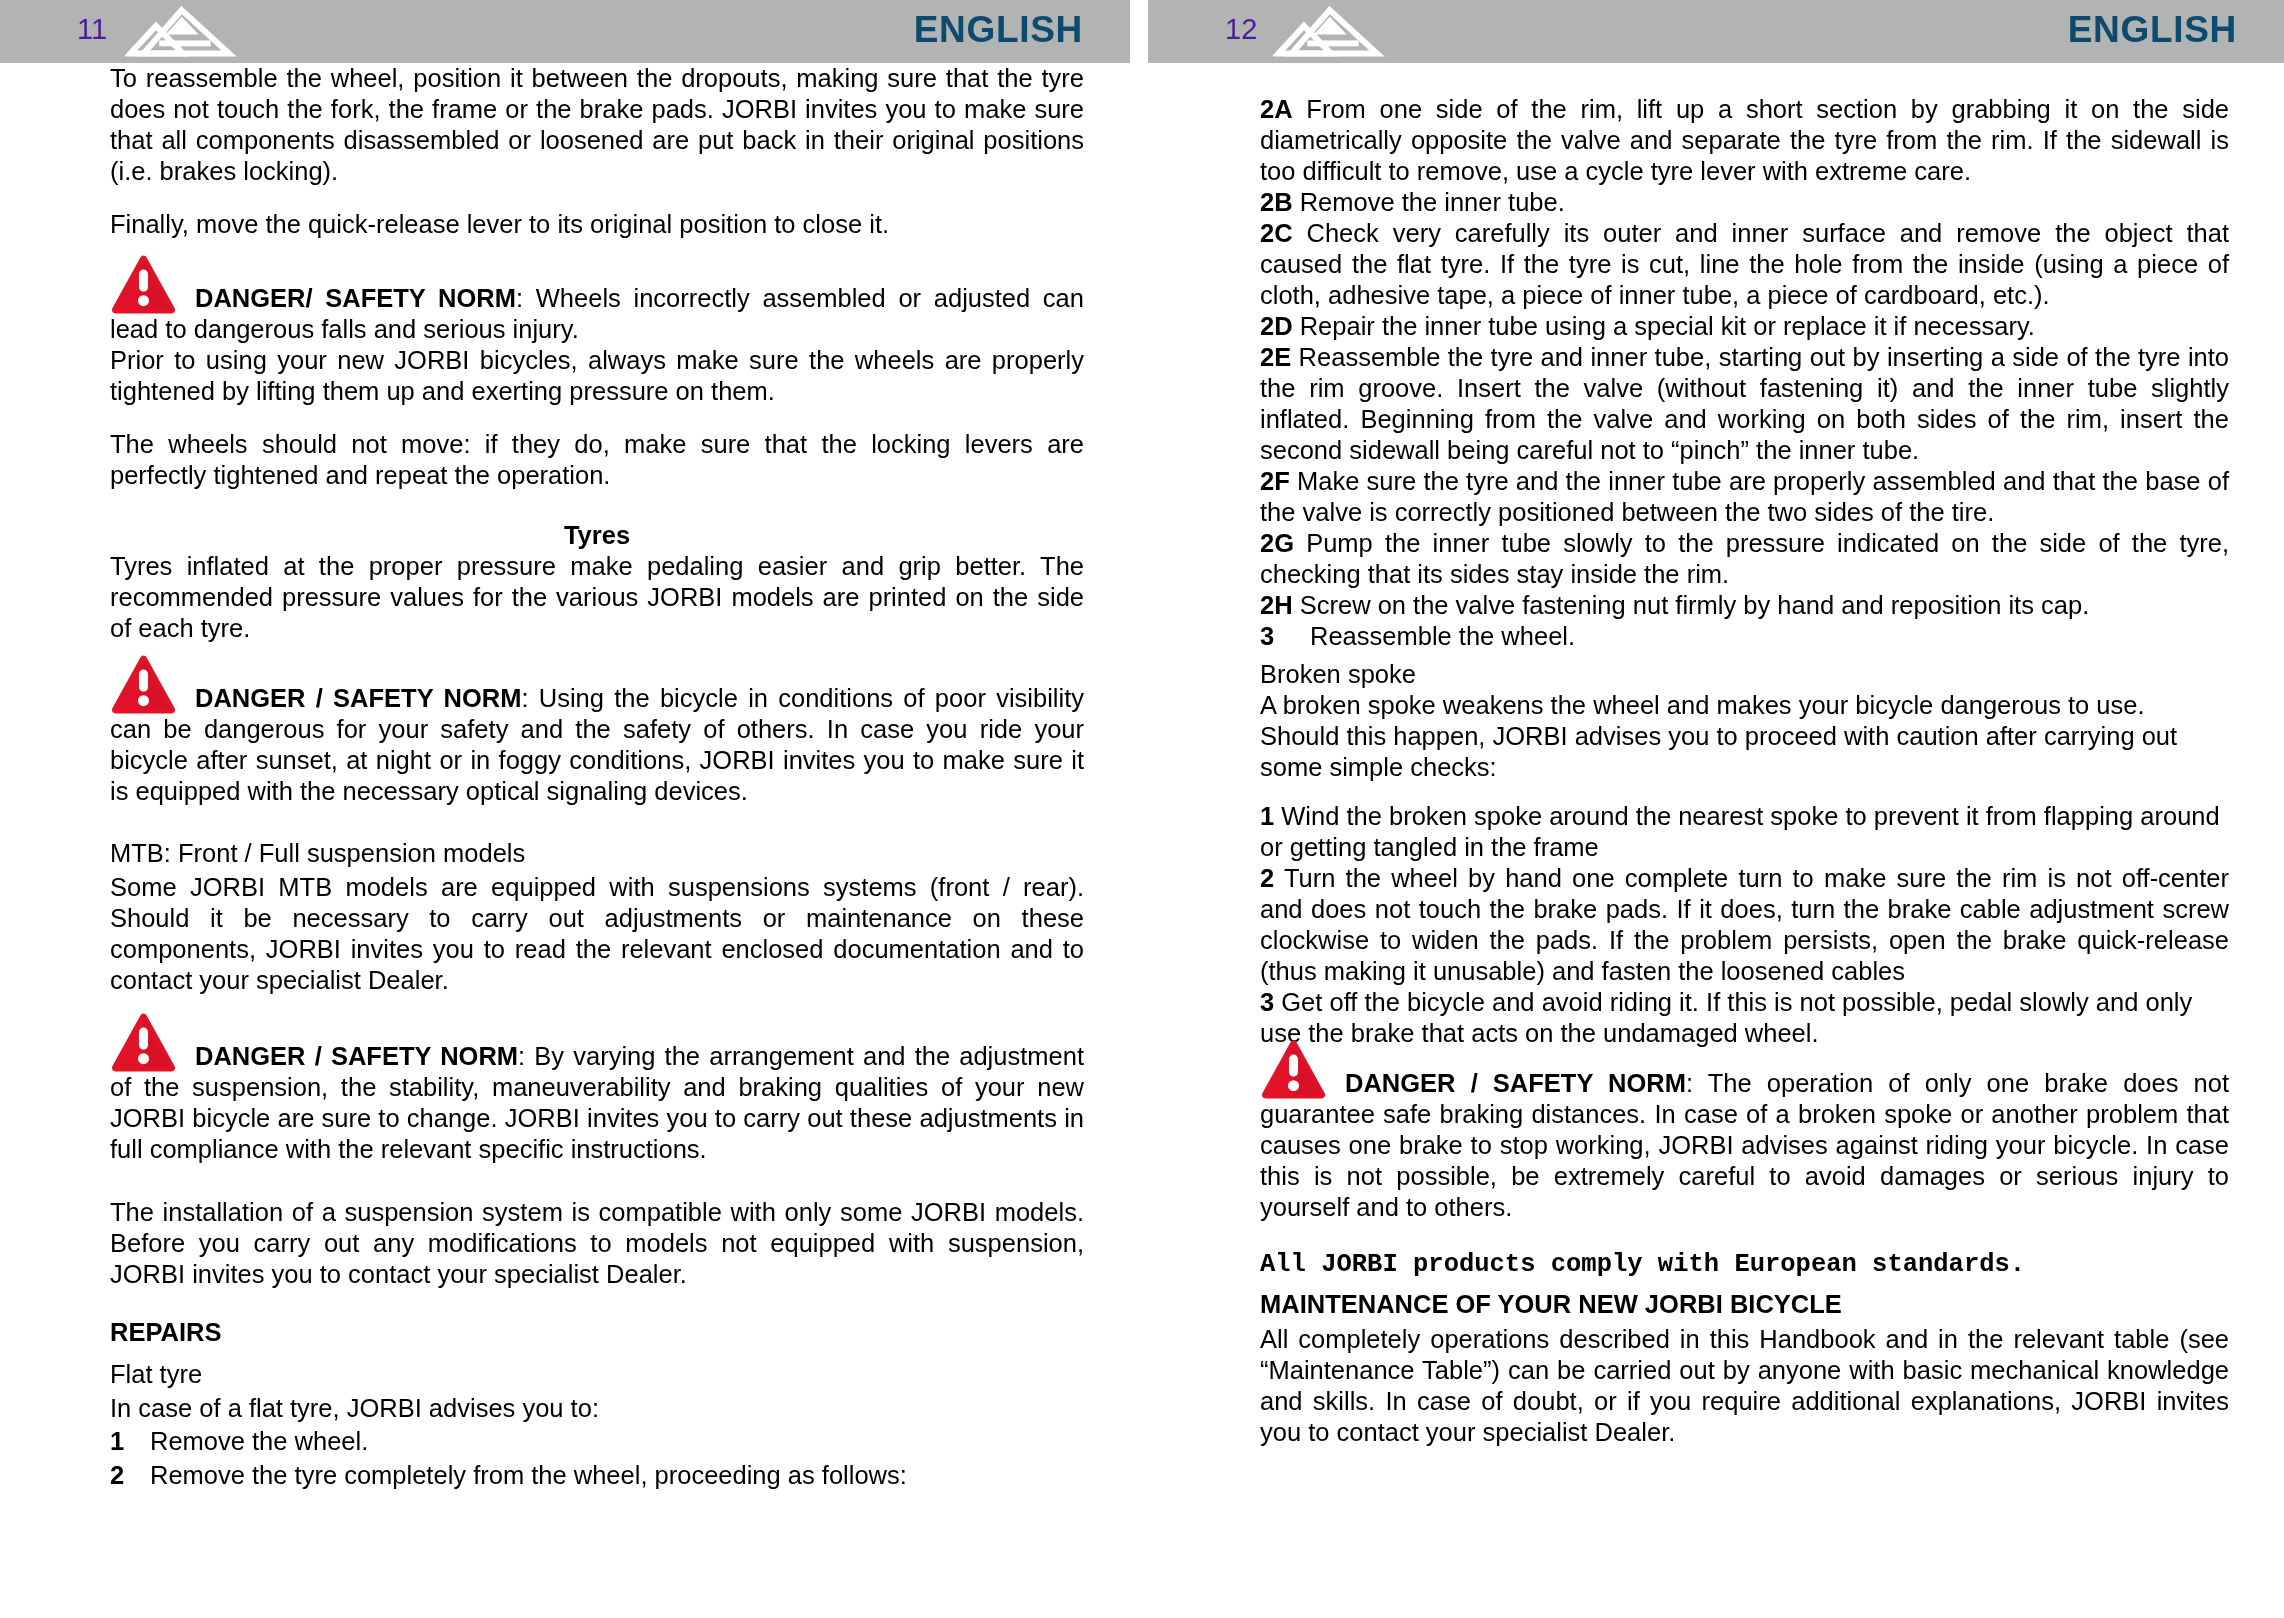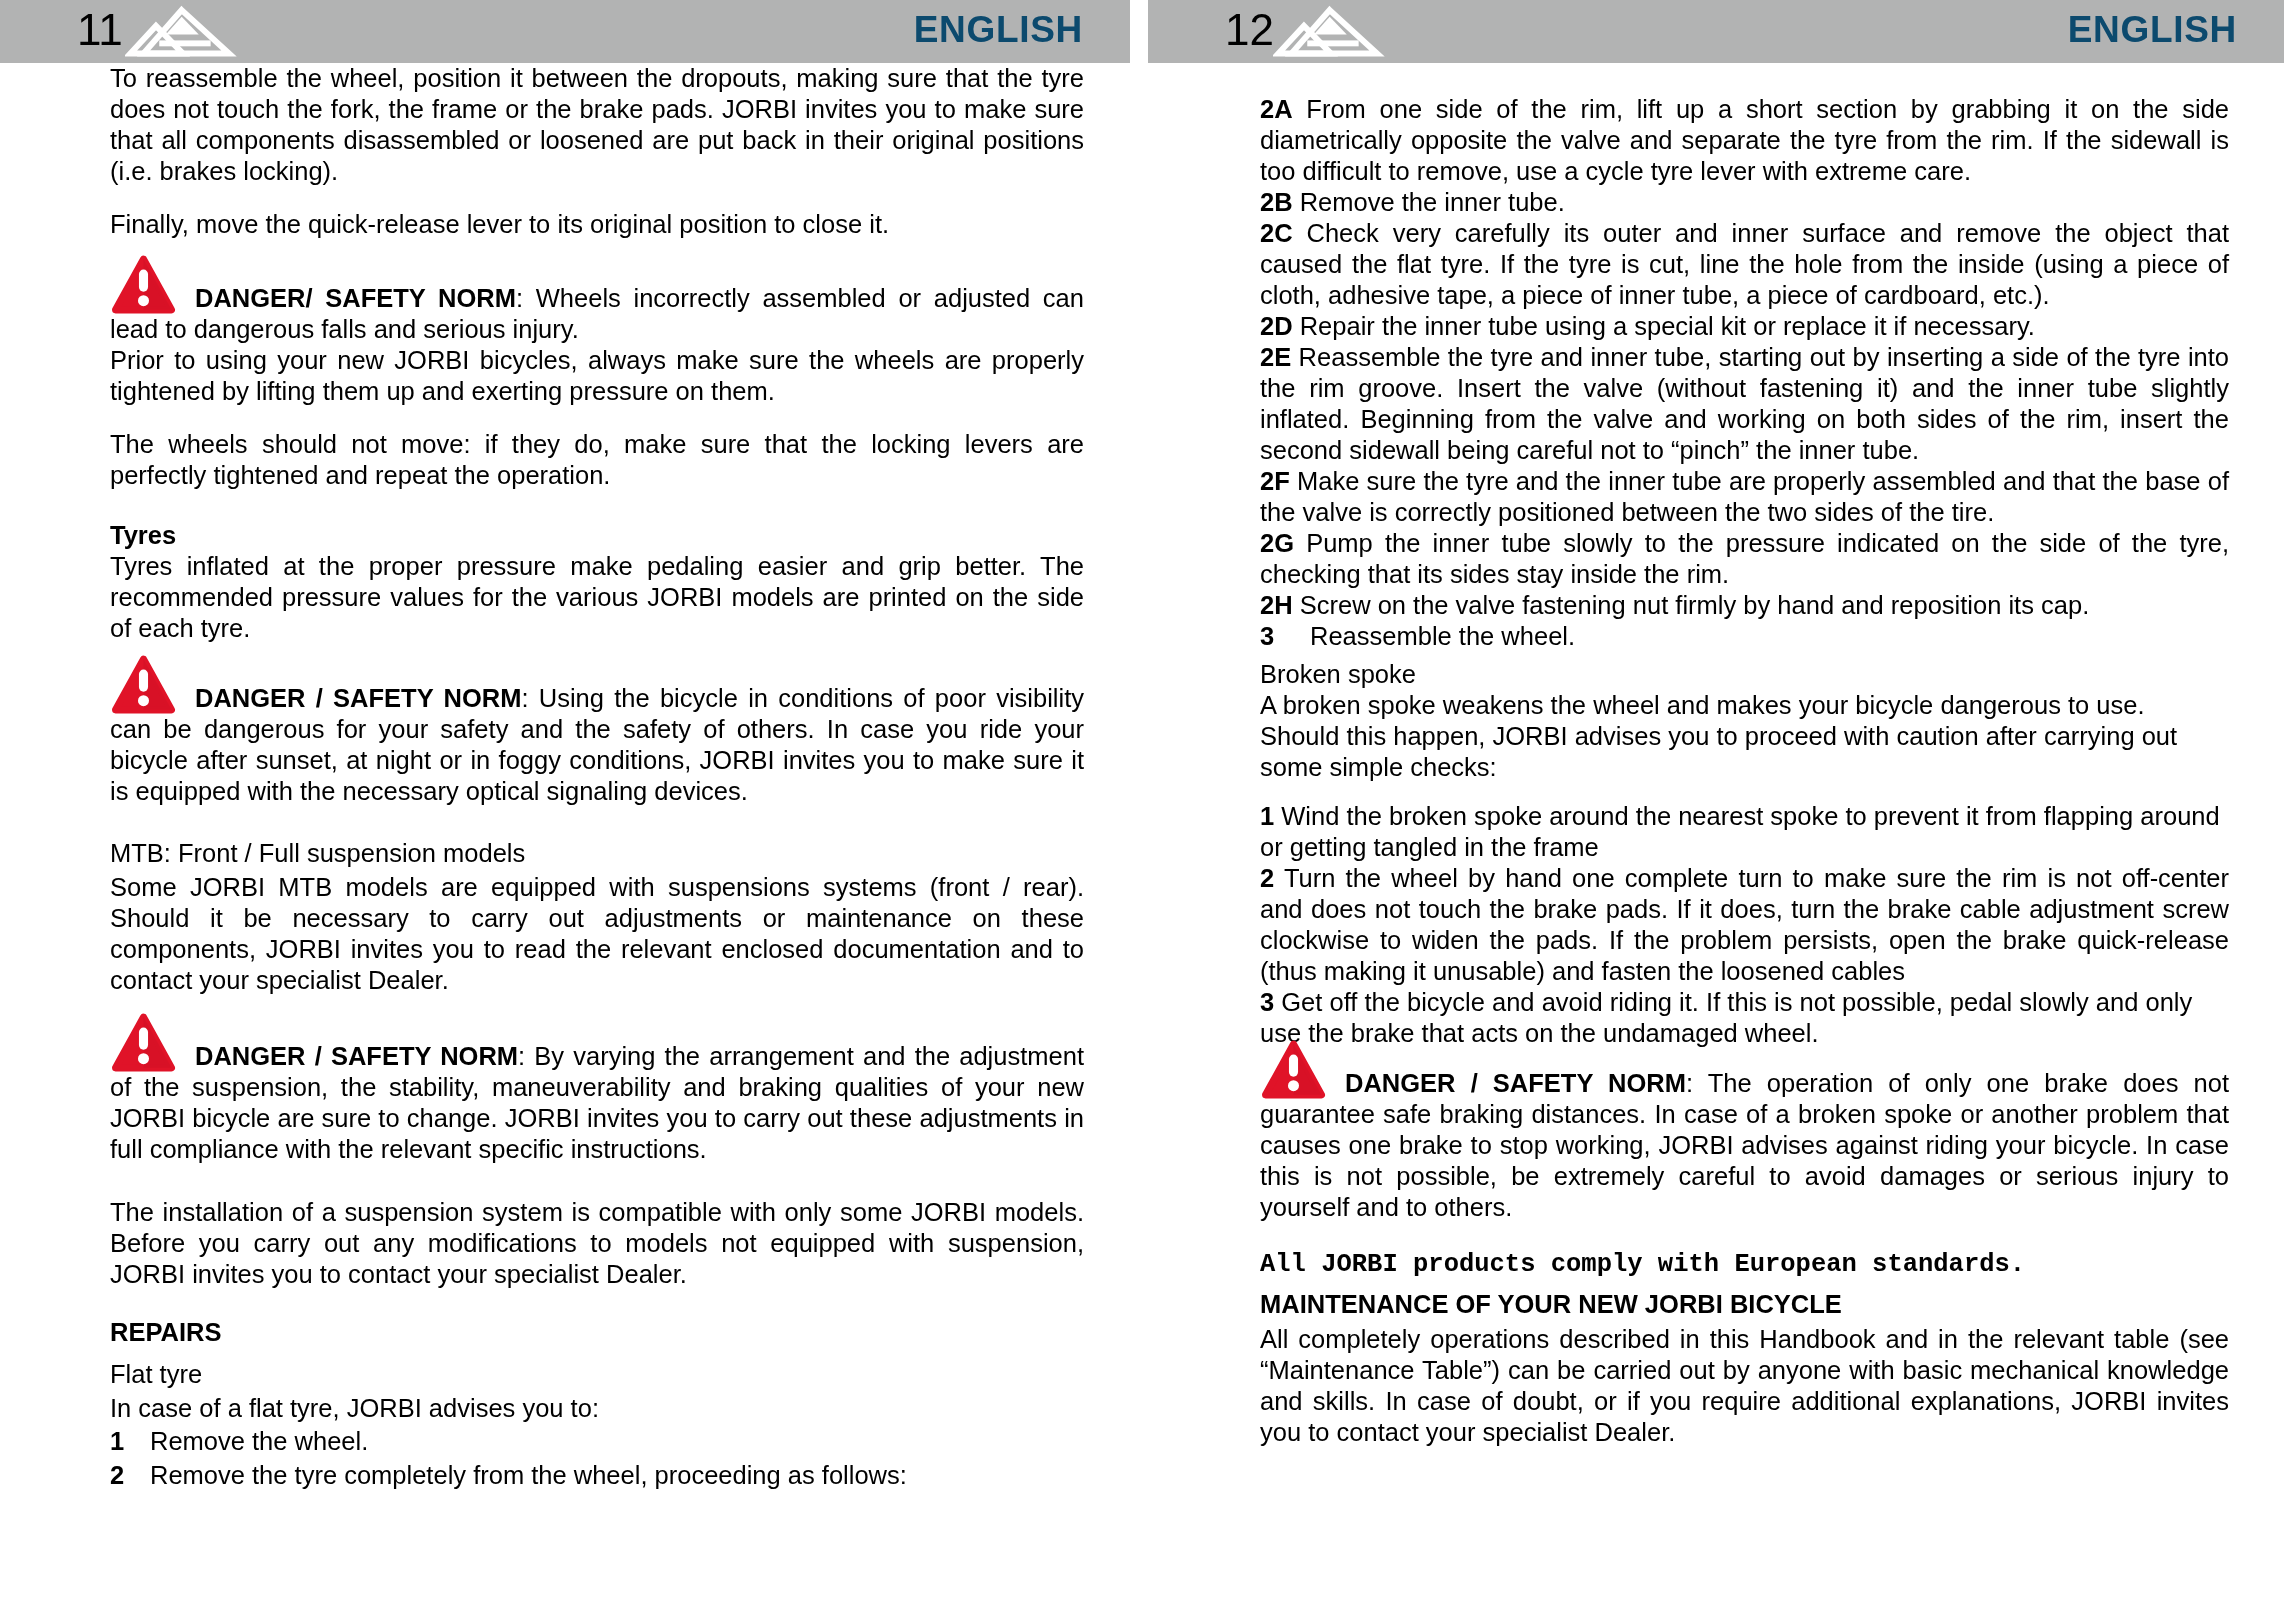--- a/index.html
+++ b/index.html
@@ -12,7 +12,7 @@
   .pagebar{position:absolute;top:0;height:63px;background:#b2b3b3;}
   .pagebar.pb-left{left:0;width:1130px;}
   .pagebar.pb-right{left:1148px;width:1136px;}
-  .pagenum{position:absolute;left:77px;top:10.4px;font-size:44px;line-height:39px;color:#000000;}
+  .pagenum{position:absolute;left:77px;top:10.4px;font-size:29px;line-height:39px;color:#4c1d95;}
   .logo{position:absolute;left:125px;top:5.2px;width:112px;height:55px;}
   .lang{position:absolute;right:47px;top:9.1px;font-size:37px;line-height:42px;font-weight:bold;color:#0c4a6e;letter-spacing:0.7px;}
   

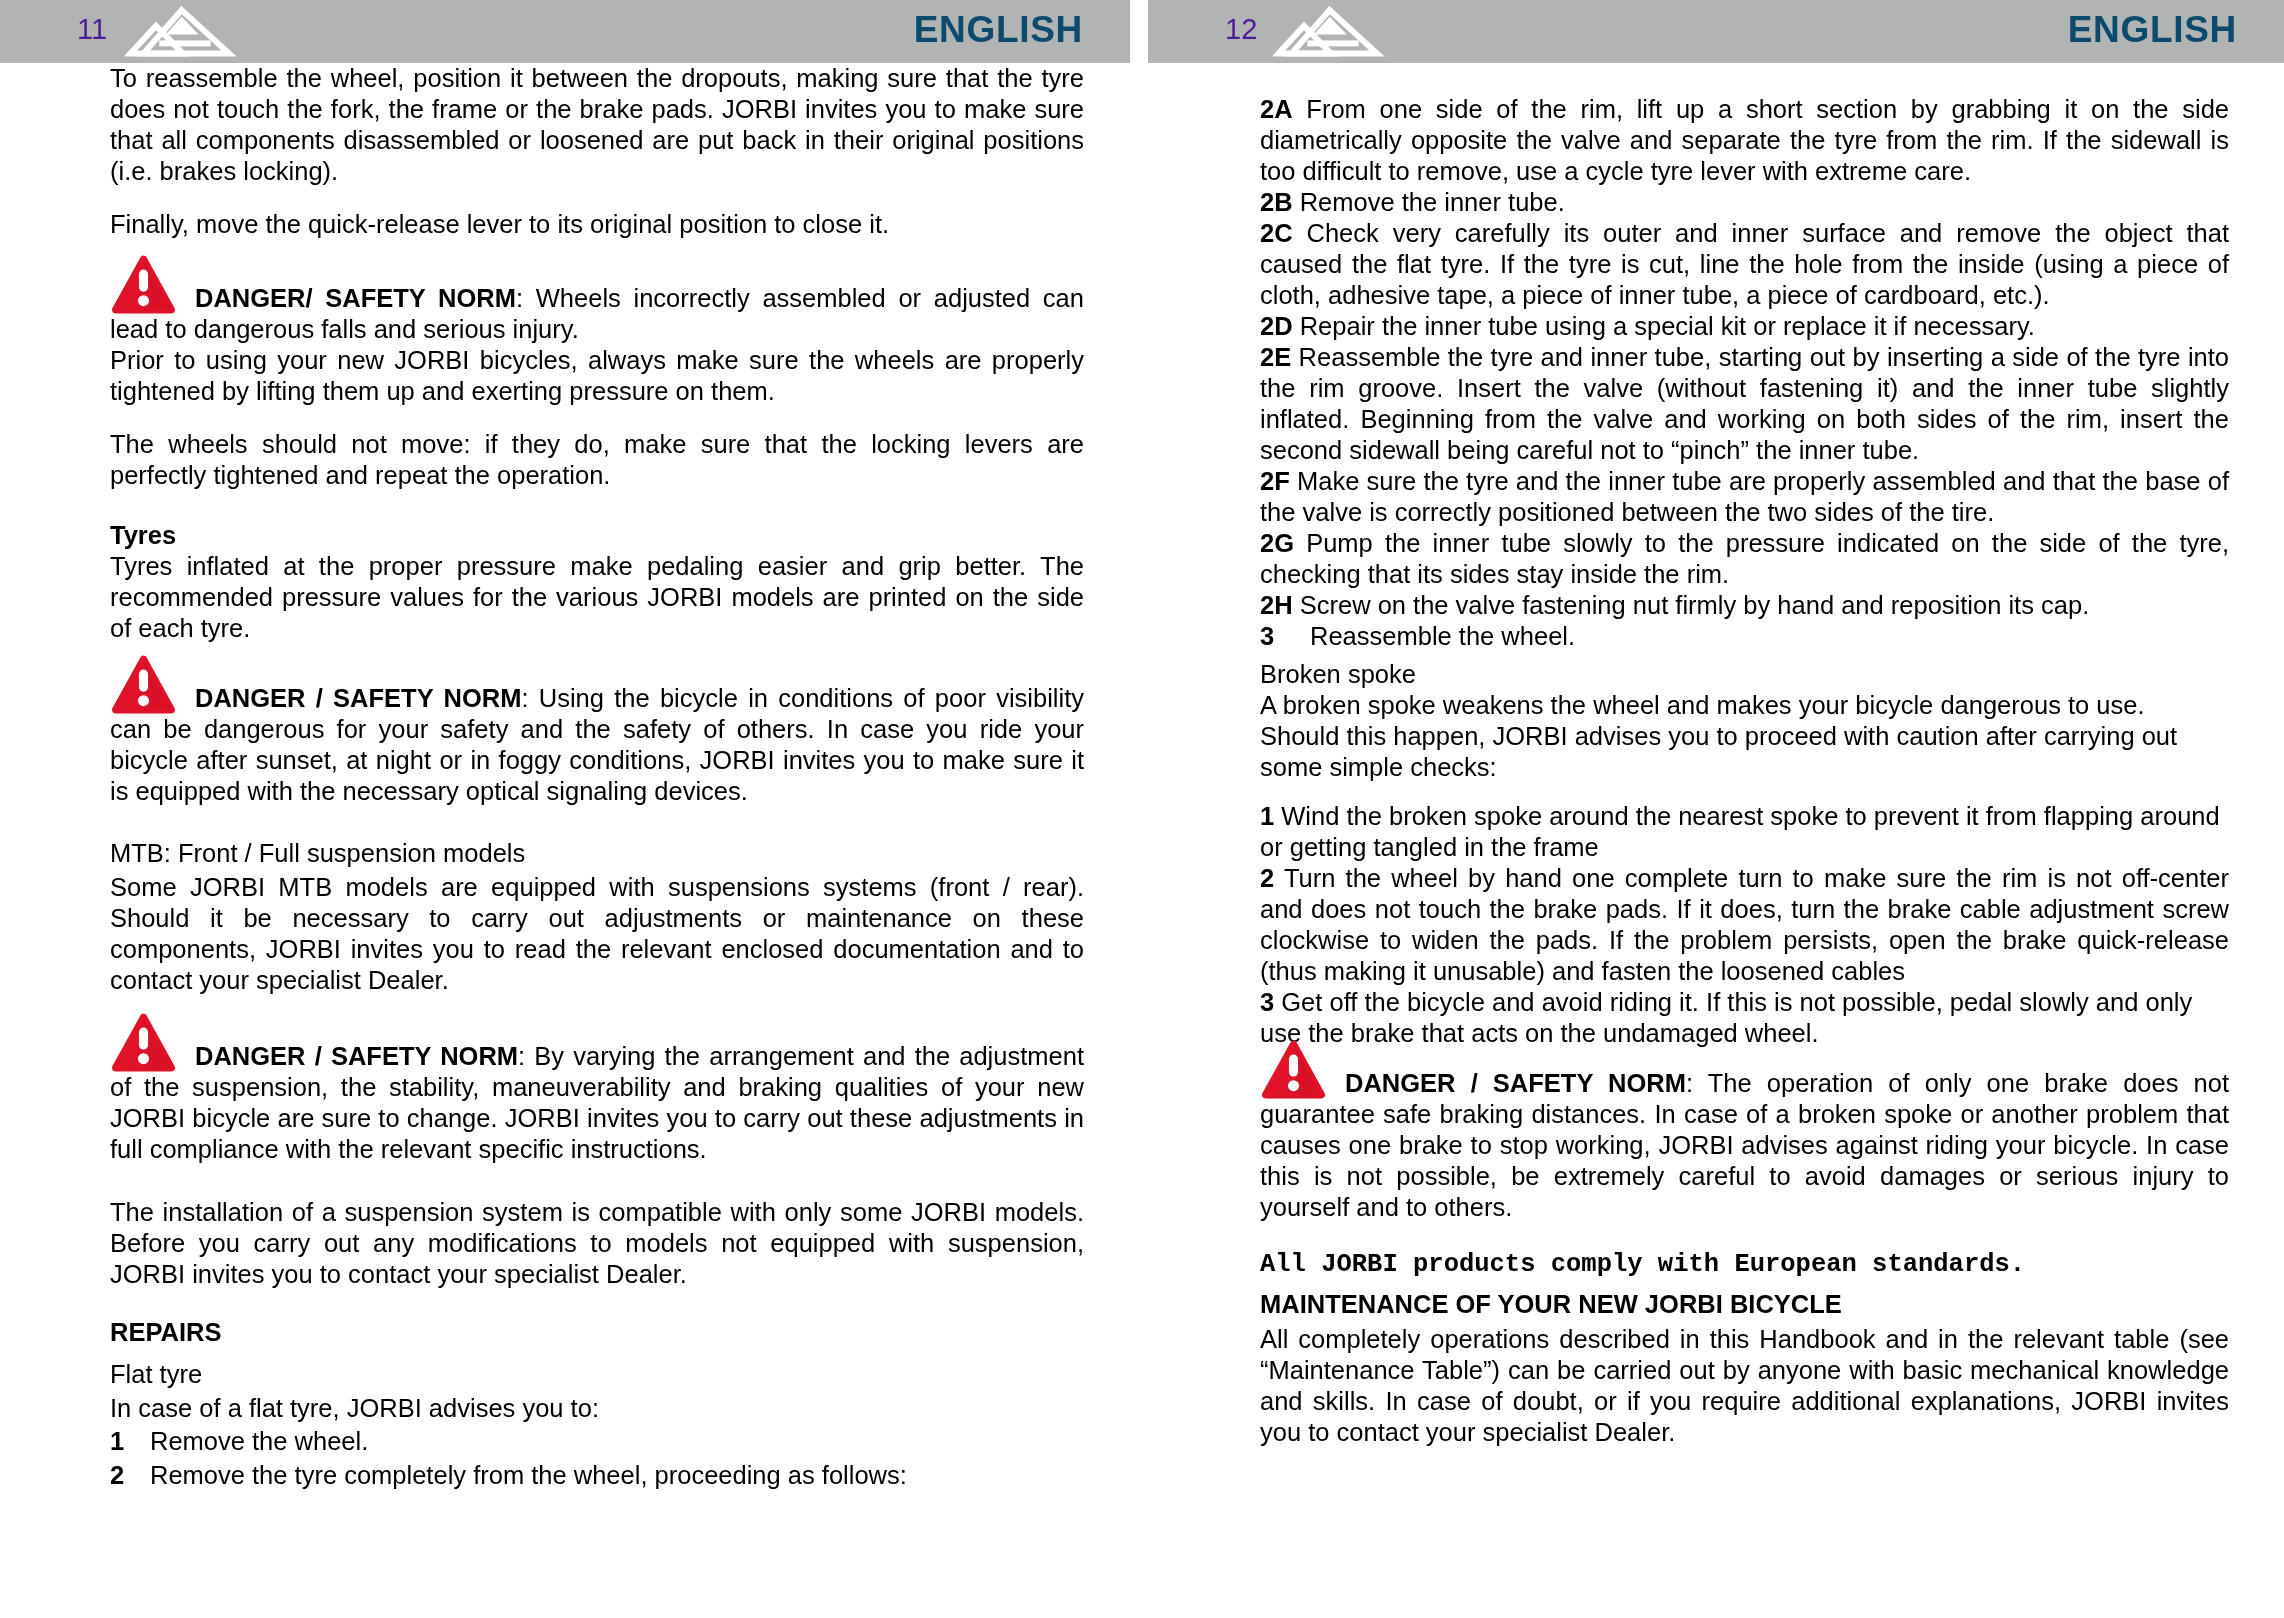--- a/index.html
+++ b/index.html
@@ -26,7 +26,7 @@
   .mt5{margin-top:3.3px;}  .mt10{margin-top:6.5px;} .mt16{margin-top:10.4px;}
   .mt21{margin-top:9px;} .mt22{margin-top:26px;font-family:Liberation Mono, monospace;} .mt28{margin-top:18.3px;}
   .mt30{margin-top:19.6px;} .mt33{margin-top:21.5px;} .mt34{margin-top:22px;}
-  .mt42{margin-top:27.4px;} .mt44{margin-top:29px;} .mt47{margin-top:31px;}
+  .mt42{margin-top:27.4px;} .mt44{margin-top:29px;text-align:center;} .mt47{margin-top:31px;}
   .mt49{margin-top:32px;} .mt60{margin-top:39px;} .mt66{margin-top:43px;} .mt69{margin-top:45px;}
   
   .step{line-height:33px;margin-top:1.3px;}

